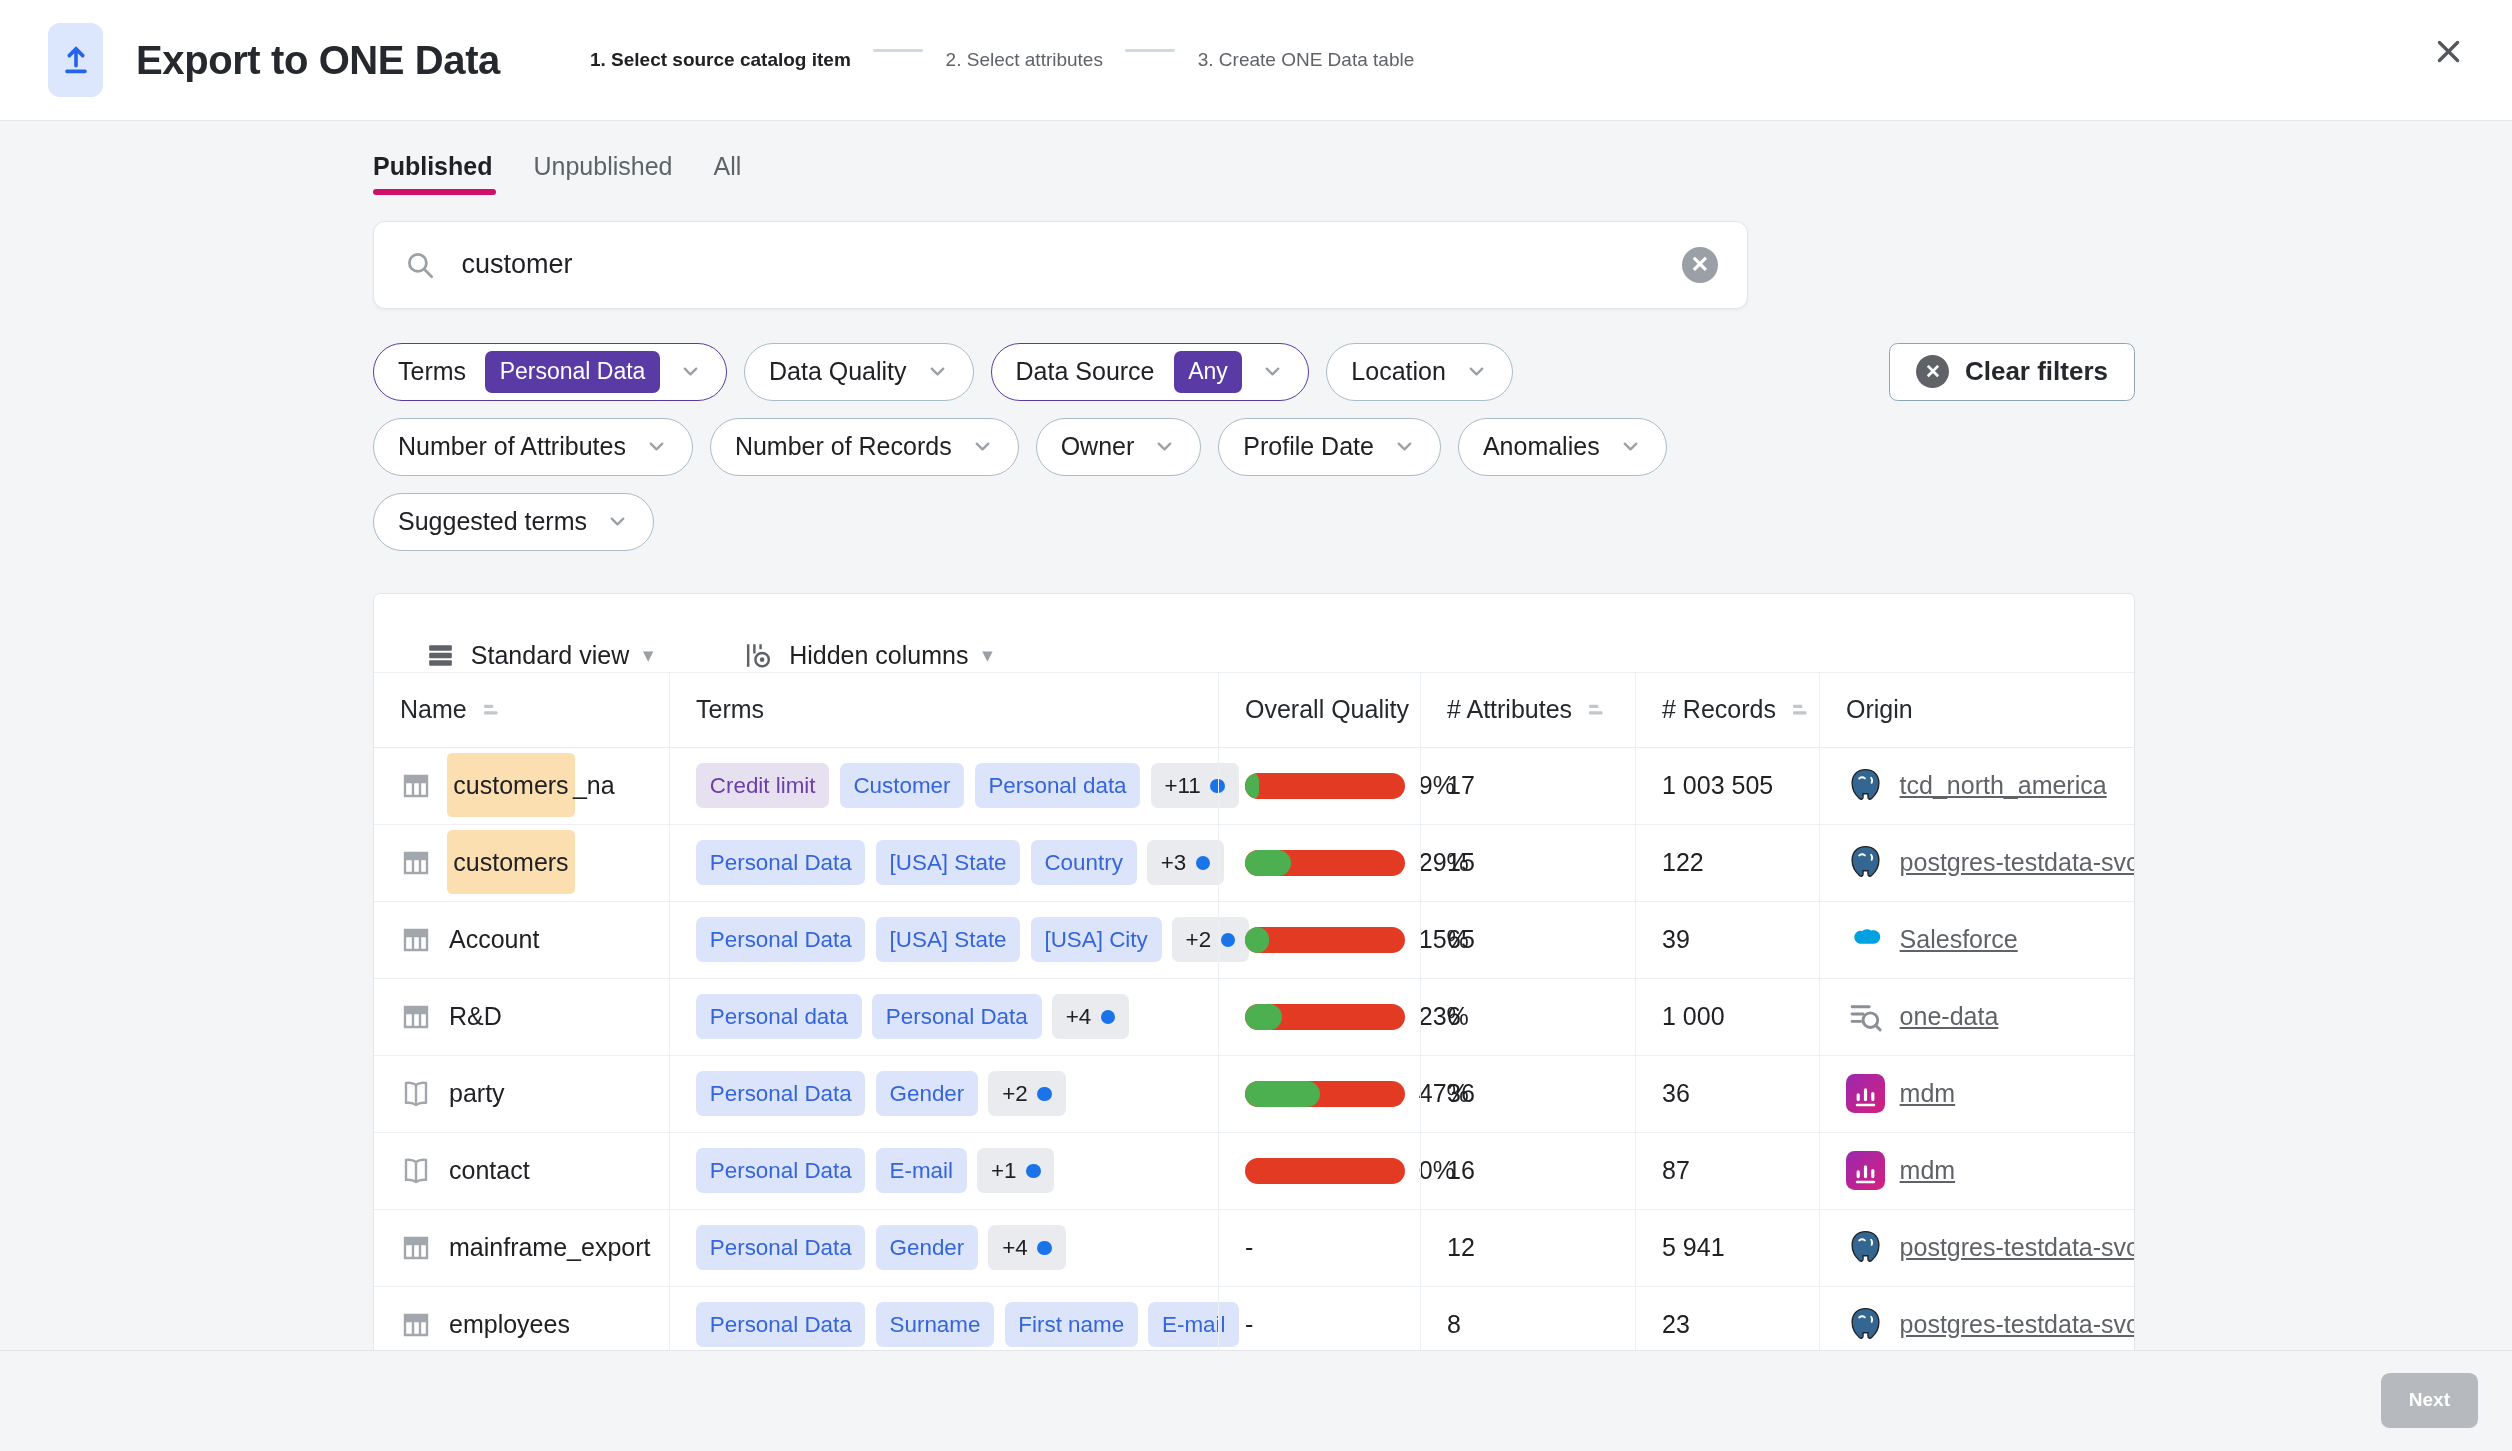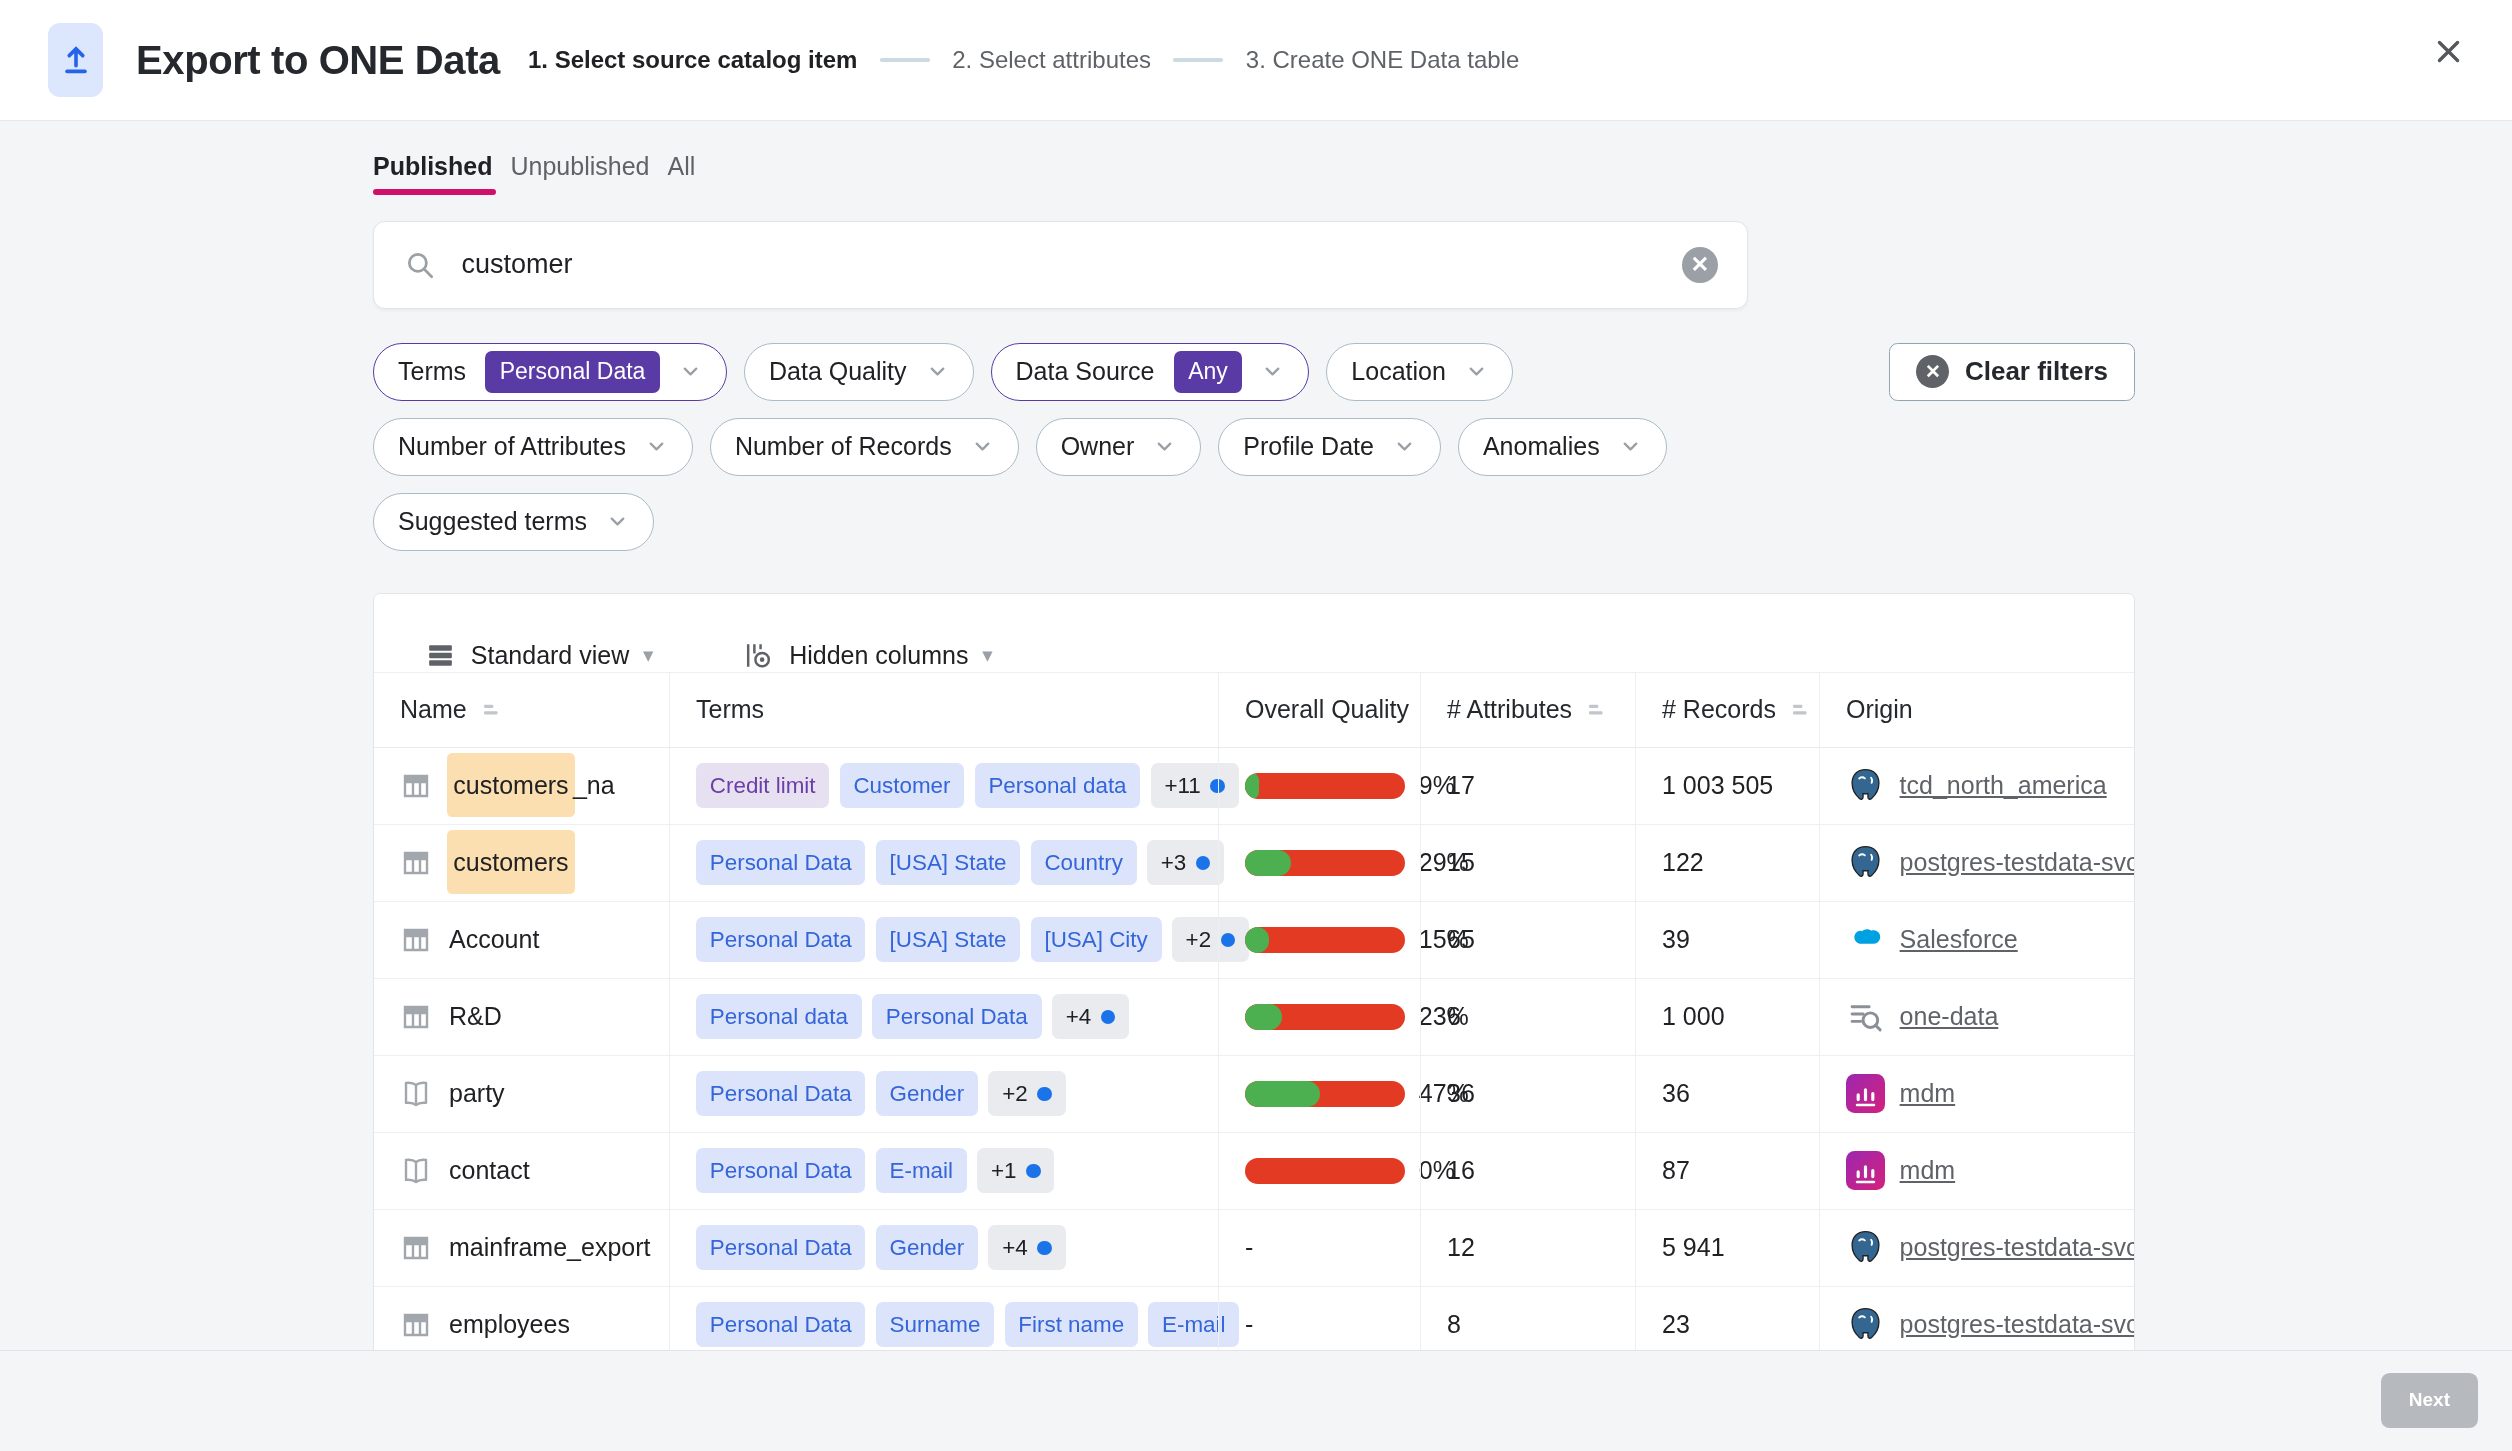--- a/index.html
+++ b/index.html
@@ -13,7 +13,7 @@
               display:flex;align-items:center;justify-content:center;flex:none;}
   .upload-btn svg{width:36px;height:36px;}
   .title{font-size:40px;font-weight:bold;margin-left:33px;letter-spacing:-0.4px;color:#25282d;}
-  .stepper{display:flex;align-items:center;margin-left:28px;font-size:24px;}
+  .stepper{display:flex;align-items:flex-start;margin-left:90px;font-size:19px;}
   .step{color:#5f6368;white-space:nowrap;}
   .step.active{color:#202124;font-weight:bold;}
   .connector{width:50px;height:3.4px;background:#ccdae2;border-radius:1.7px;margin:0 22.4px;flex:none;}

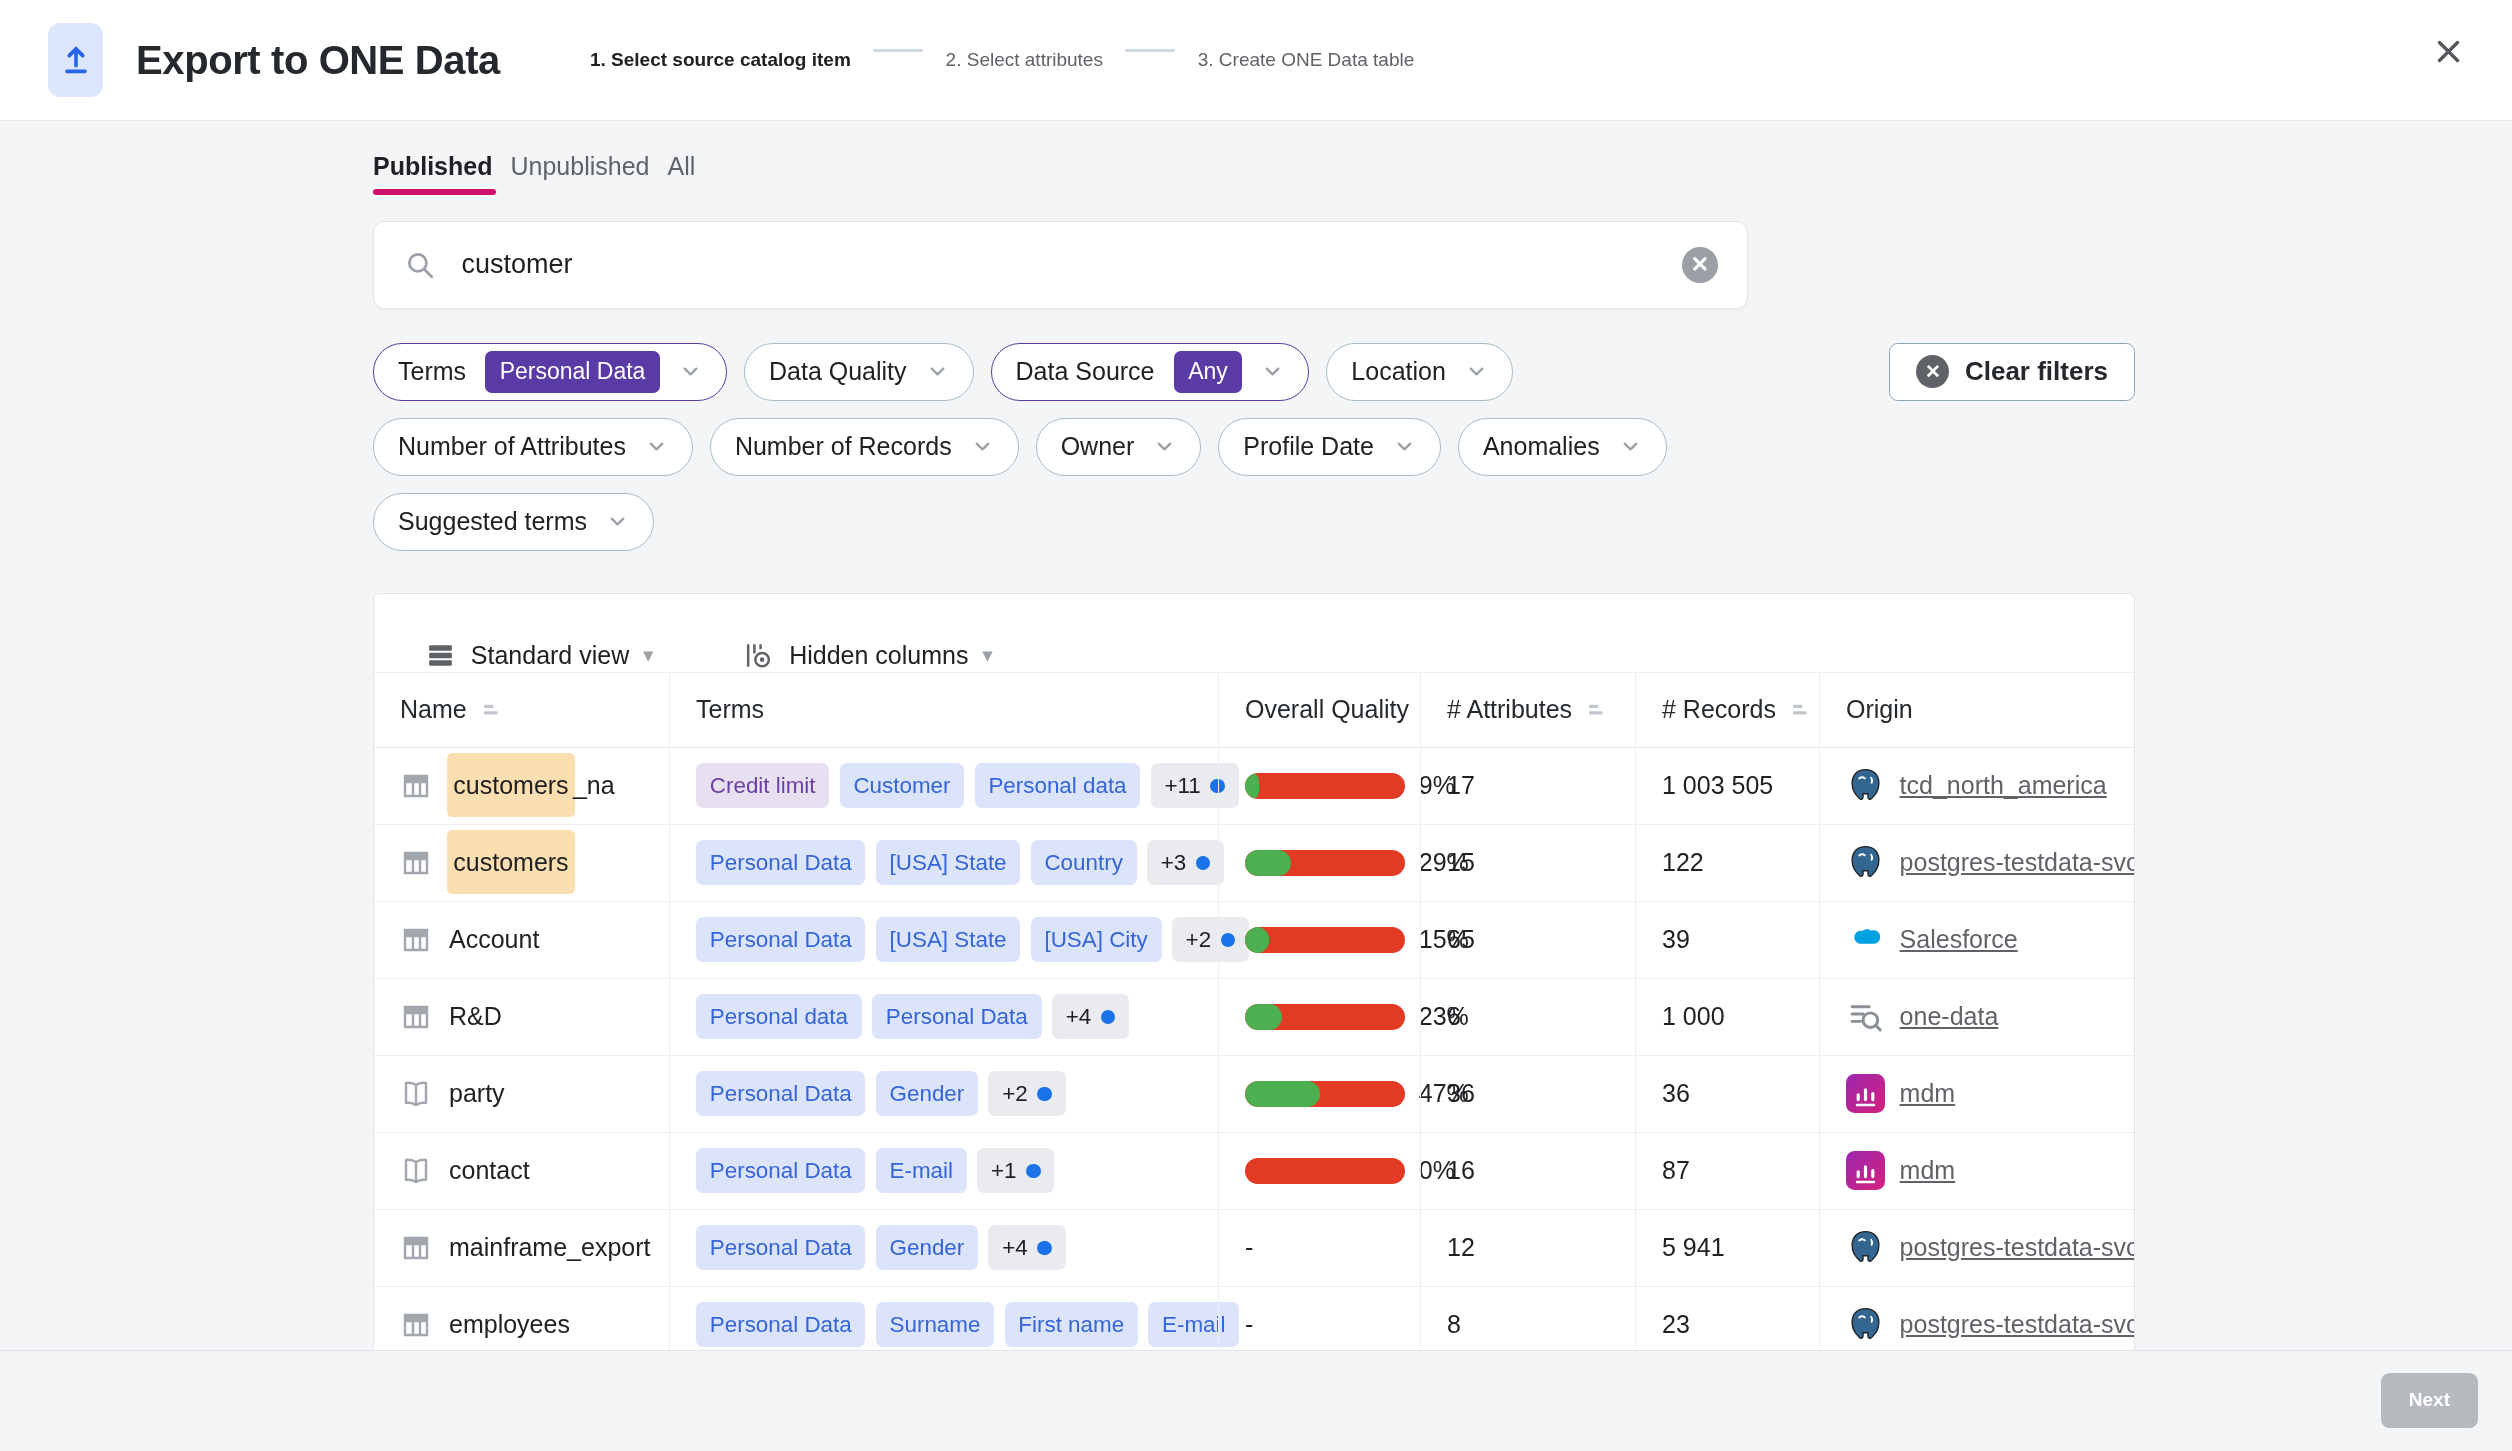--- a/index.html
+++ b/index.html
@@ -24,7 +24,7 @@
   
   .content{margin-left:373px;width:1762px;position:relative;}
 
-  .tabs{display:flex;gap:18px;margin-top:31px;}
+  .tabs{display:flex;gap:41px;margin-top:31px;}
   .tab{font-size:25px;color:#5f6368;padding-bottom:13.8px;position:relative;cursor:pointer;}
   .tab.active{color:#202124;font-weight:bold;}
   .tab.active::after{content:"";position:absolute;left:0;right:-3.4px;bottom:0;height:6px;

